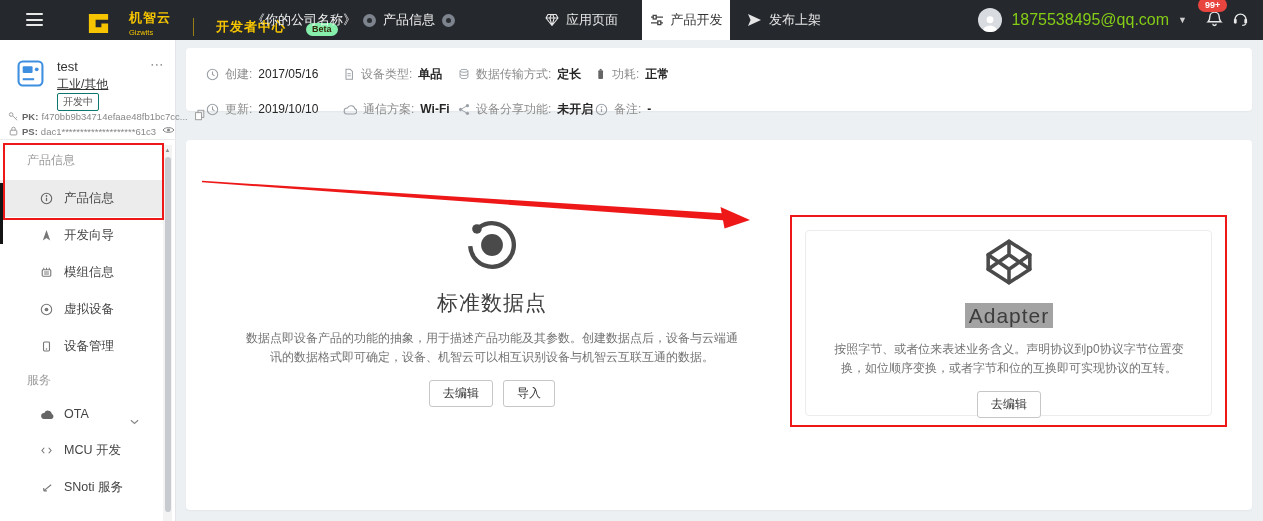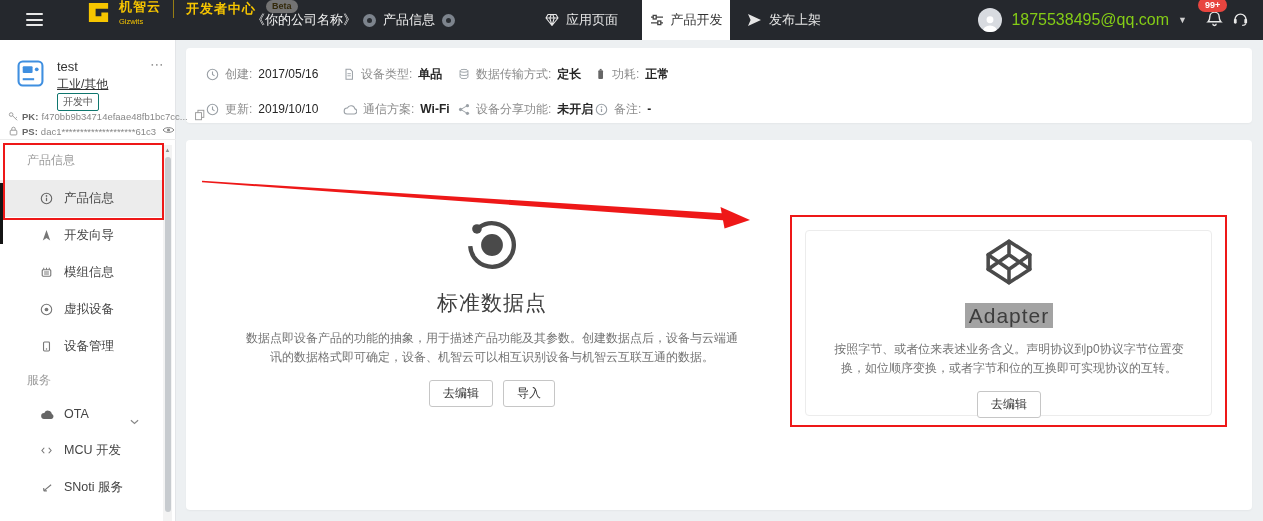--- a/index.html
+++ b/index.html
@@ -11,7 +11,7 @@
   .nav { position:absolute; top:0; left:0; width:1263px; height:40px; background:#25282d; z-index:20; }
   .hamburger { position:absolute; left:26px; top:13px; width:17px; height:13px; display:flex; flex-direction:column; justify-content:space-between; cursor:pointer; }
   .hamburger i { display:block; height:2px; background:#e8e8e8; border-radius:1px; }
-  .logo-group { position:absolute; left:86px; top:0; height:36px; display:flex; align-items:flex-start; gap:8px; }
+  .logo-group { position:absolute; left:86px; top:0; height:36px; display:flex; align-items:flex-end; gap:18px; }
   .logo-cnen { display:flex; flex-direction:column; line-height:1; }
   .logo-cn { color:#f6c500; font-size:13px; font-weight:bold; letter-spacing:1px; }
   .logo-en { color:#f6c500; font-size:7.5px; margin-top:5px; }

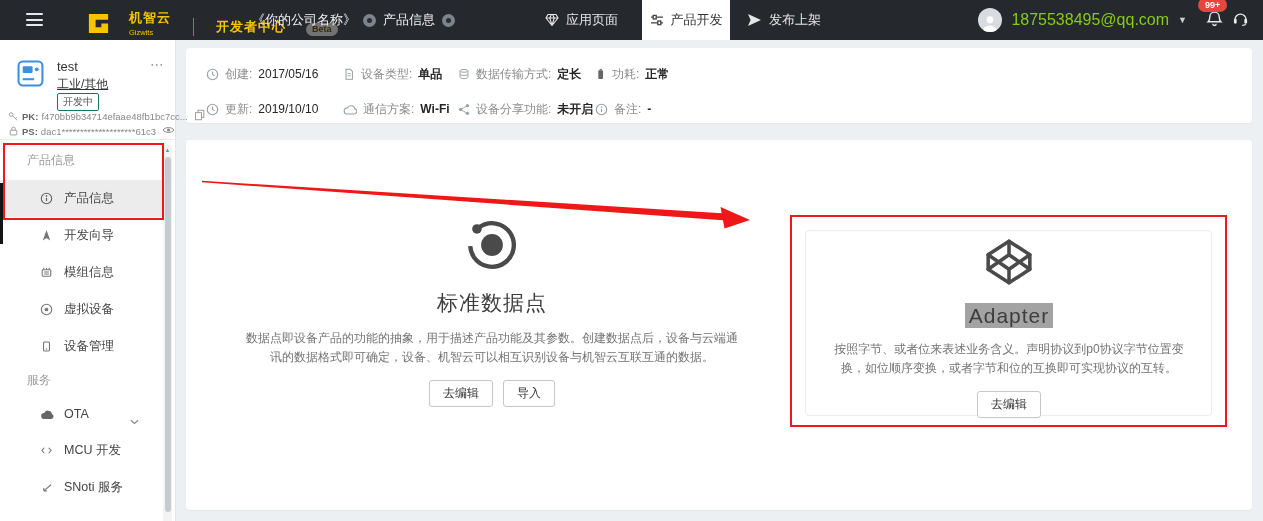--- a/index.html
+++ b/index.html
@@ -17,7 +17,7 @@
   .logo-en { color:#f6c500; font-size:7.5px; margin-top:5px; }
   .logo-div { width:1px; height:18px; background:rgba(246,197,0,.55); margin:0 4px; }
   .logo-title { color:#f6c500; font-size:13px; font-weight:bold; letter-spacing:1px; }
-  .beta-pill { background:#737373; color:#33290a; font-size:9px; font-weight:bold; padding:1px 6px 2px; border-radius:8px; margin-left:2px; }
+  .beta-pill { background:#86efac; color:#33290a; font-size:9px; font-weight:bold; padding:1px 6px 2px; border-radius:8px; margin-left:2px; }
   .crumbs { position:absolute; left:252px; top:0; height:40px; display:flex; align-items:center; gap:7px; color:#f2f2f2; font-size:13px; }
   .crumb-link { cursor:pointer; }
   .circ-ico { width:13px; height:13px; border-radius:50%; background:#7d848d; display:inline-flex; align-items:center; justify-content:center; cursor:pointer; }

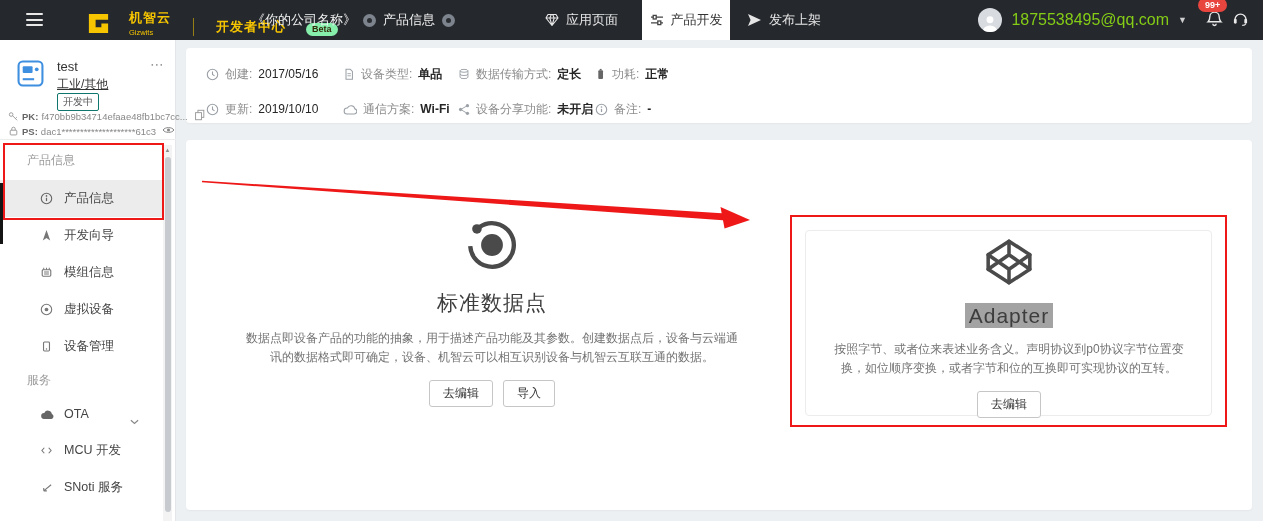--- a/index.html
+++ b/index.html
@@ -64,7 +64,7 @@
   .sb-thumb { position:absolute; left:1.5px; top:12px; width:6px; height:355px; background:#c7cbcf; border-radius:3px; cursor:pointer; }
 
   
-  .info-panel { position:absolute; left:186px; top:48px; width:1066px; height:75px; background:#fff; border-radius:4px; box-shadow:0 1px 2px rgba(0,0,0,.04); z-index:5; }
+  .info-panel { position:absolute; left:186px; top:48px; width:1066px; height:63px; background:#fff; border-radius:4px; box-shadow:0 1px 2px rgba(0,0,0,.04); z-index:5; }
   .info-cell { position:absolute; height:20px; display:flex; align-items:center; gap:6px; font-size:12px; }
   .info-cell .lbl { color:#8c8c8c; }
   .info-cell .val { color:#262626; font-weight:bold; }

